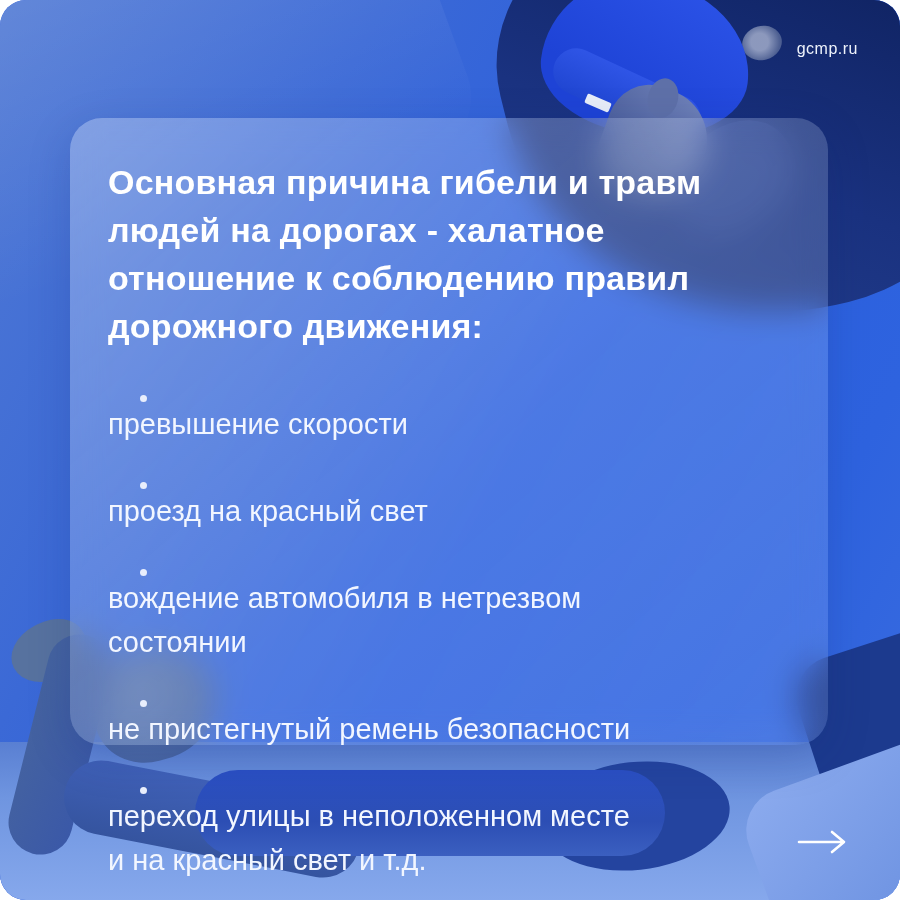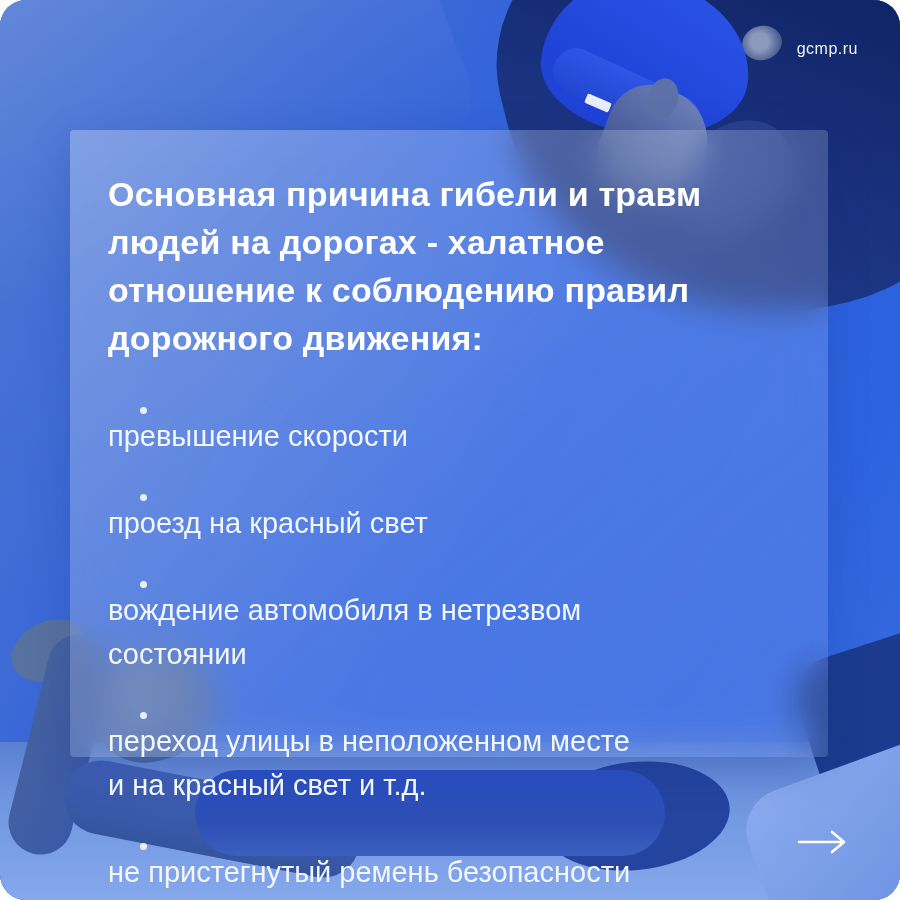--- a/index.html
+++ b/index.html
@@ -112,9 +112,9 @@
   
   .card {
     position:absolute; z-index:2;
-    left:70px; top:130px; width:758px; height:627px;
+    left:70px; top:118px; width:758px; height:627px;
     box-sizing:border-box; padding:40px 48px 0 38px;
-    border-radius:4px;
+    border-radius:32px;
     background:linear-gradient(140deg,rgba(235,242,255,0.32) 0%,rgba(212,229,255,0.20) 55%,rgba(200,220,255,0.15) 100%);
     backdrop-filter:blur(16px); -webkit-backdrop-filter:blur(16px);
     box-shadow:0 12px 44px rgba(18,38,110,0.18);

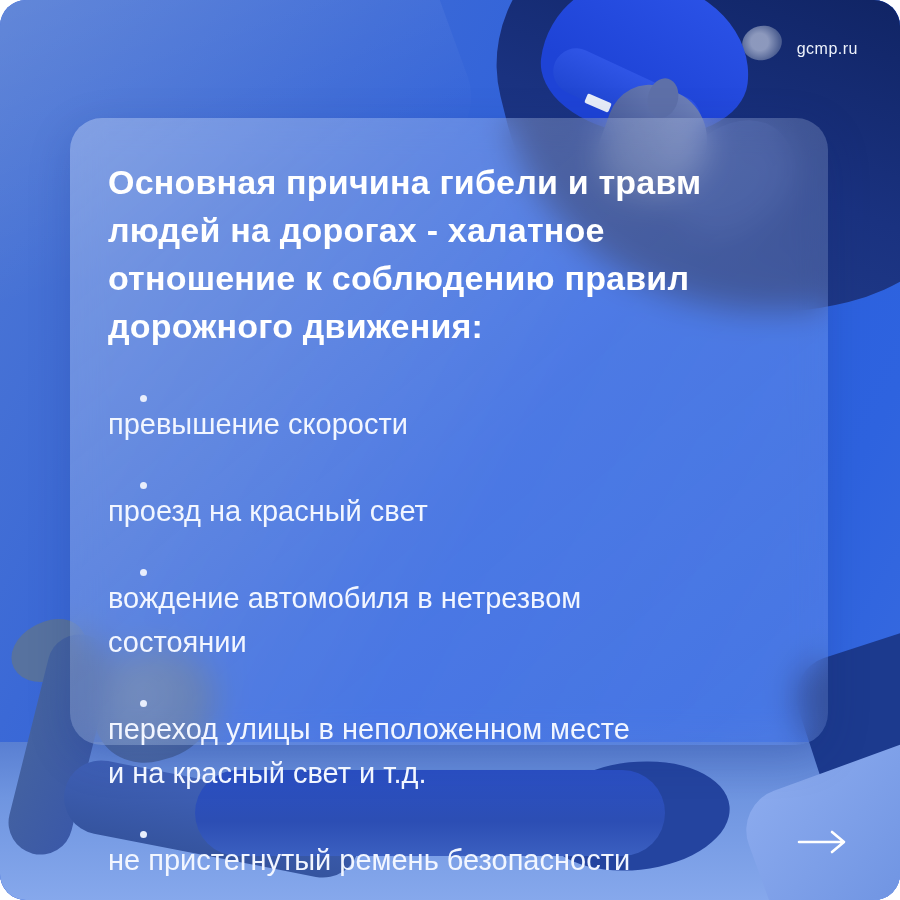--- a/index.html
+++ b/index.html
@@ -200,13 +200,13 @@
 
         <li>
           <span class="dot"></span>
+          <span class="li-text">не пристегнутый ремень безопасности</span>
+        </li>
+
+        <li>
+          <span class="dot"></span>
           <span class="li-text">переход улицы в неположенном месте
 и на красный свет и т.д.</span>
-        </li>
-
-        <li>
-          <span class="dot"></span>
-          <span class="li-text">не пристегнутый ремень безопасности</span>
         </li>
       </ul>
   </div>

